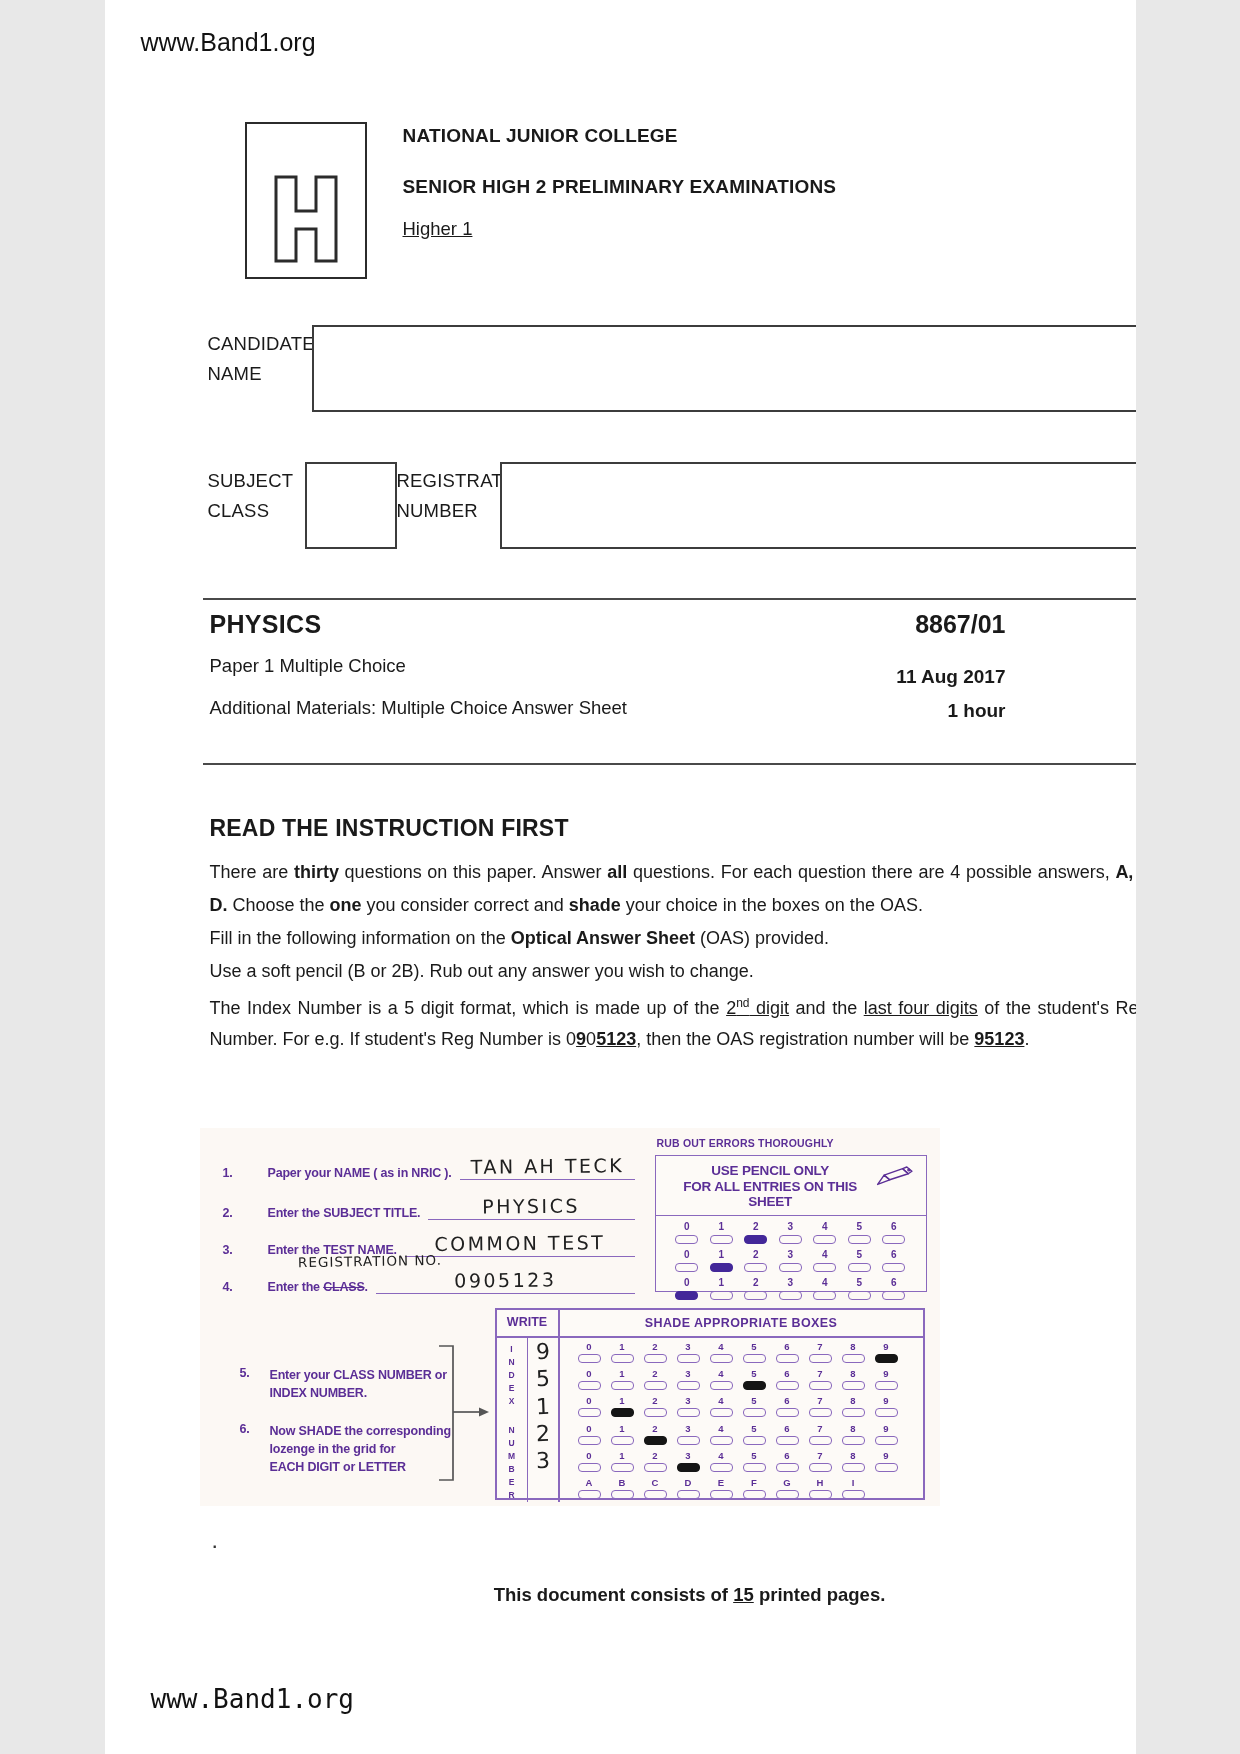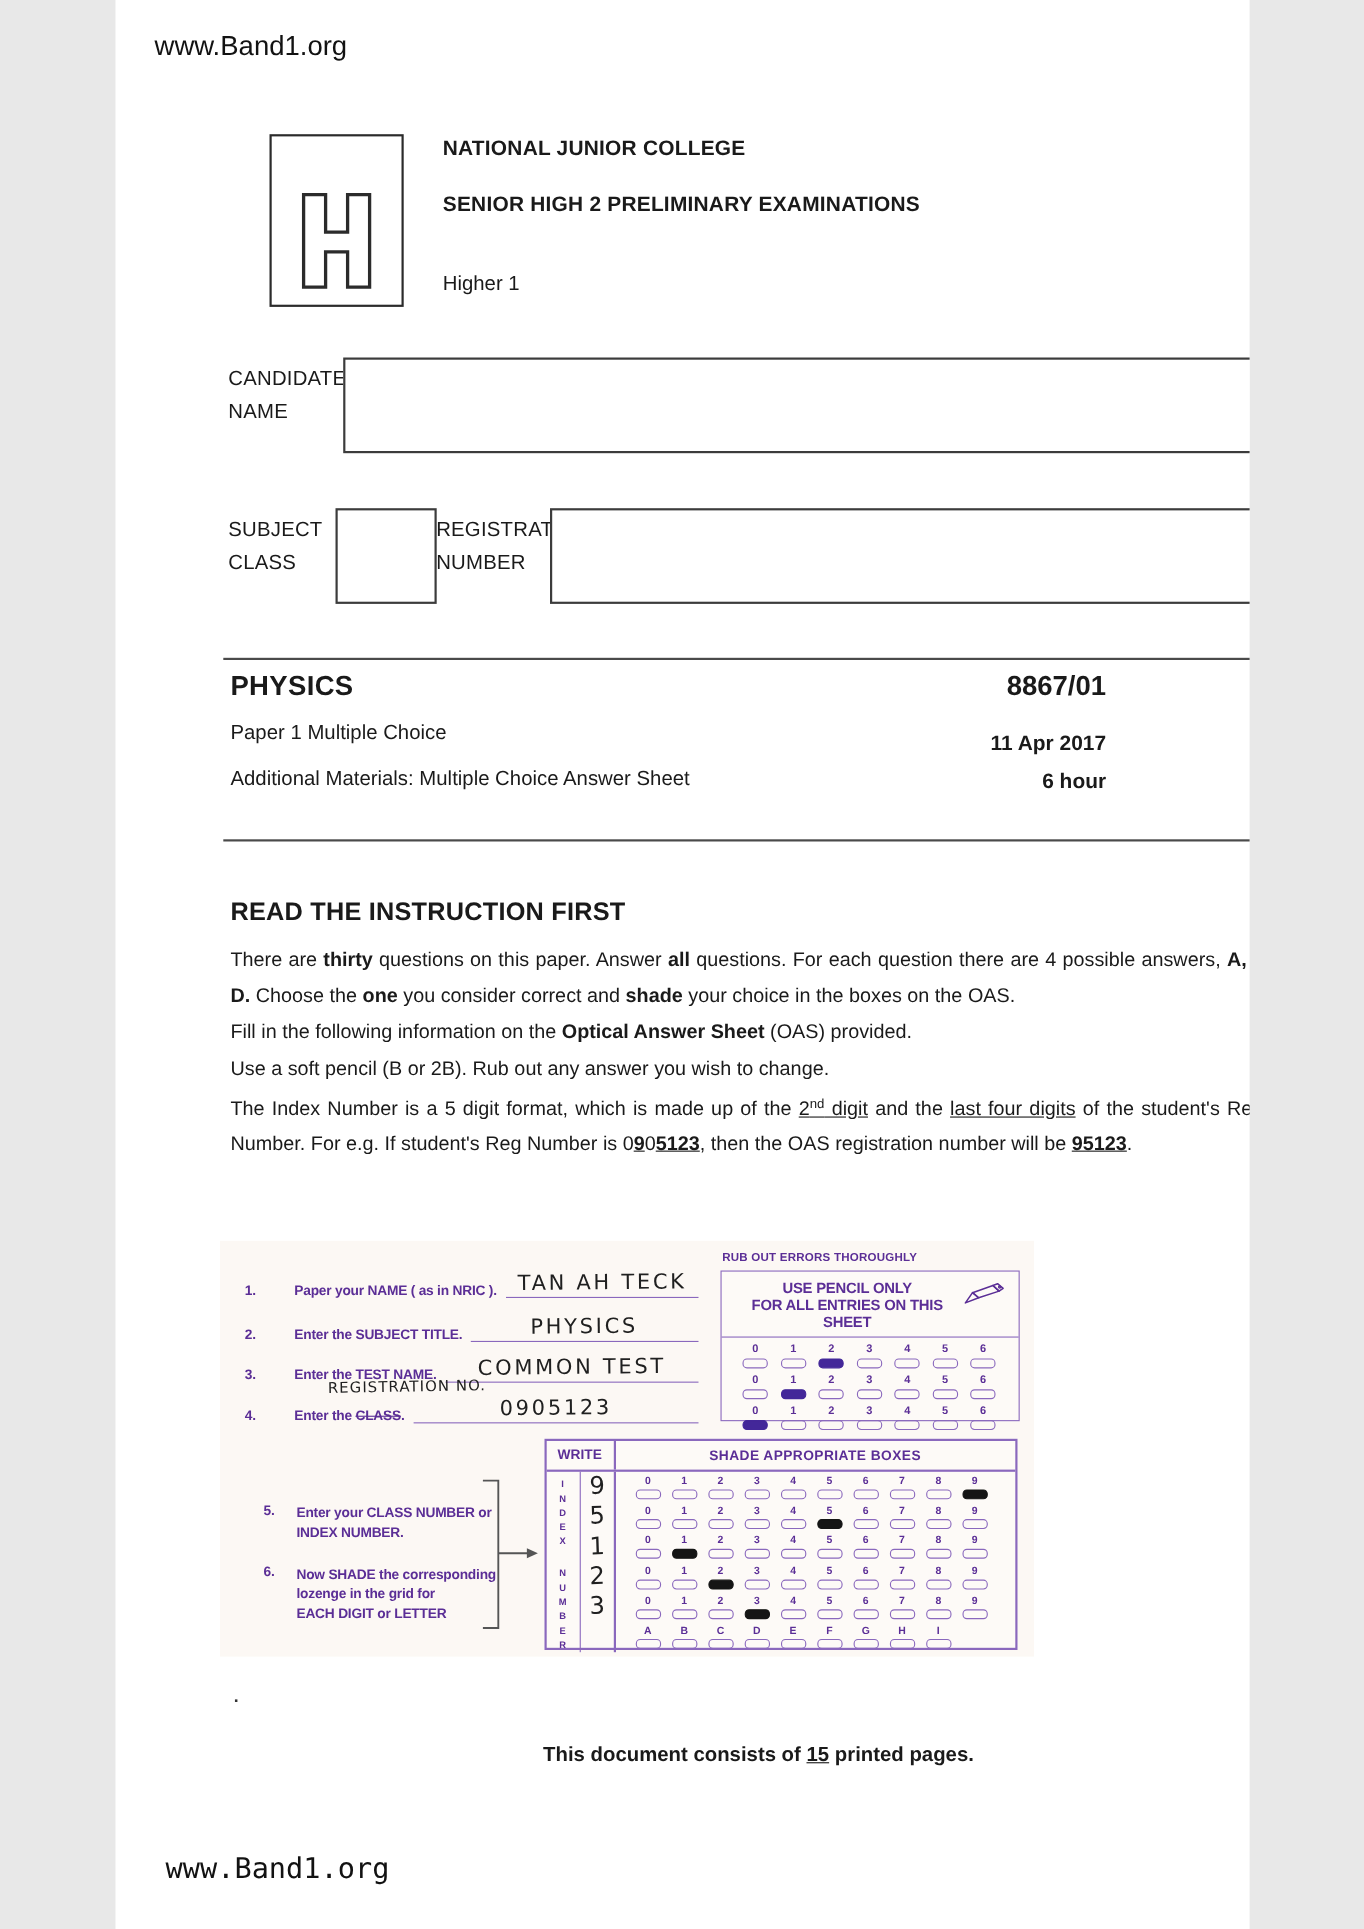--- a/index.html
+++ b/index.html
@@ -19,7 +19,7 @@
   .school{left:298px;top:125px;}
   .school .l1,.school .l2{font-size:19px;font-weight:bold;letter-spacing:0.2px;}
   .school .l2{margin-top:29px;}
-  .school .l3{font-size:18.5px;margin-top:49px;}
+  .school .l3{font-size:18.5px;margin-top:20px;text-decoration:underline;}
 
   
   .field-label{font-size:18.5px;line-height:30px;letter-spacing:0.2px;}

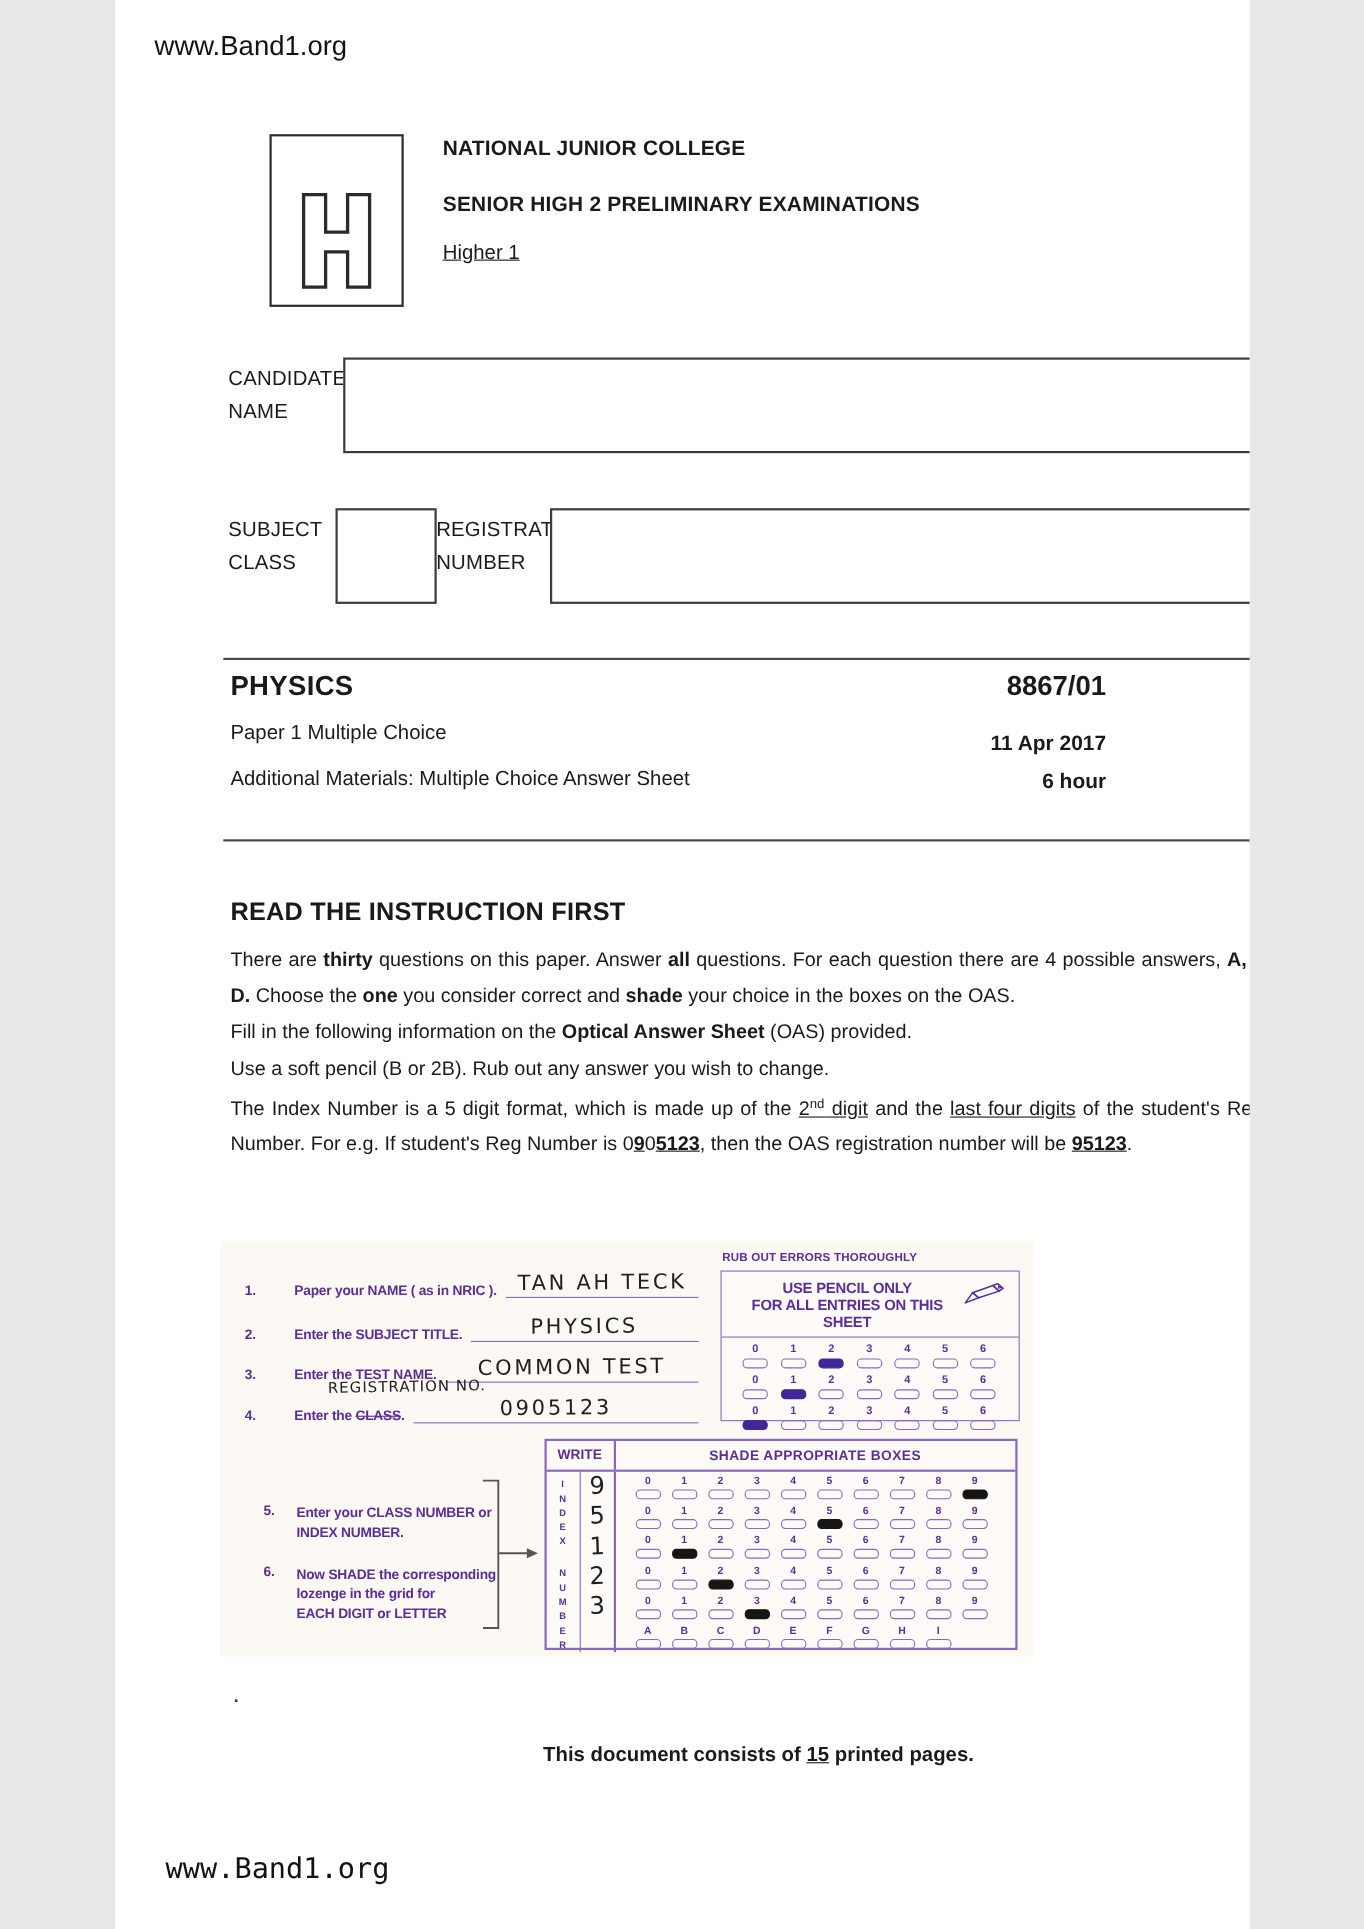--- a/index.html
+++ b/index.html
@@ -155,7 +155,7 @@
   <div class="abs subject-title">PHYSICS</div>
   <div class="abs paper-code">8867/01</div>
   <div class="abs paper-name">Paper 1 Multiple Choice</div>
-  <div class="abs paper-date">11 Apr 2017</div>
+  <div class="abs paper-date">11 Aug 2017</div>
   <div class="abs paper-materials">Additional Materials: Multiple Choice Answer Sheet</div>
   <div class="abs paper-duration">6 hour</div>
 

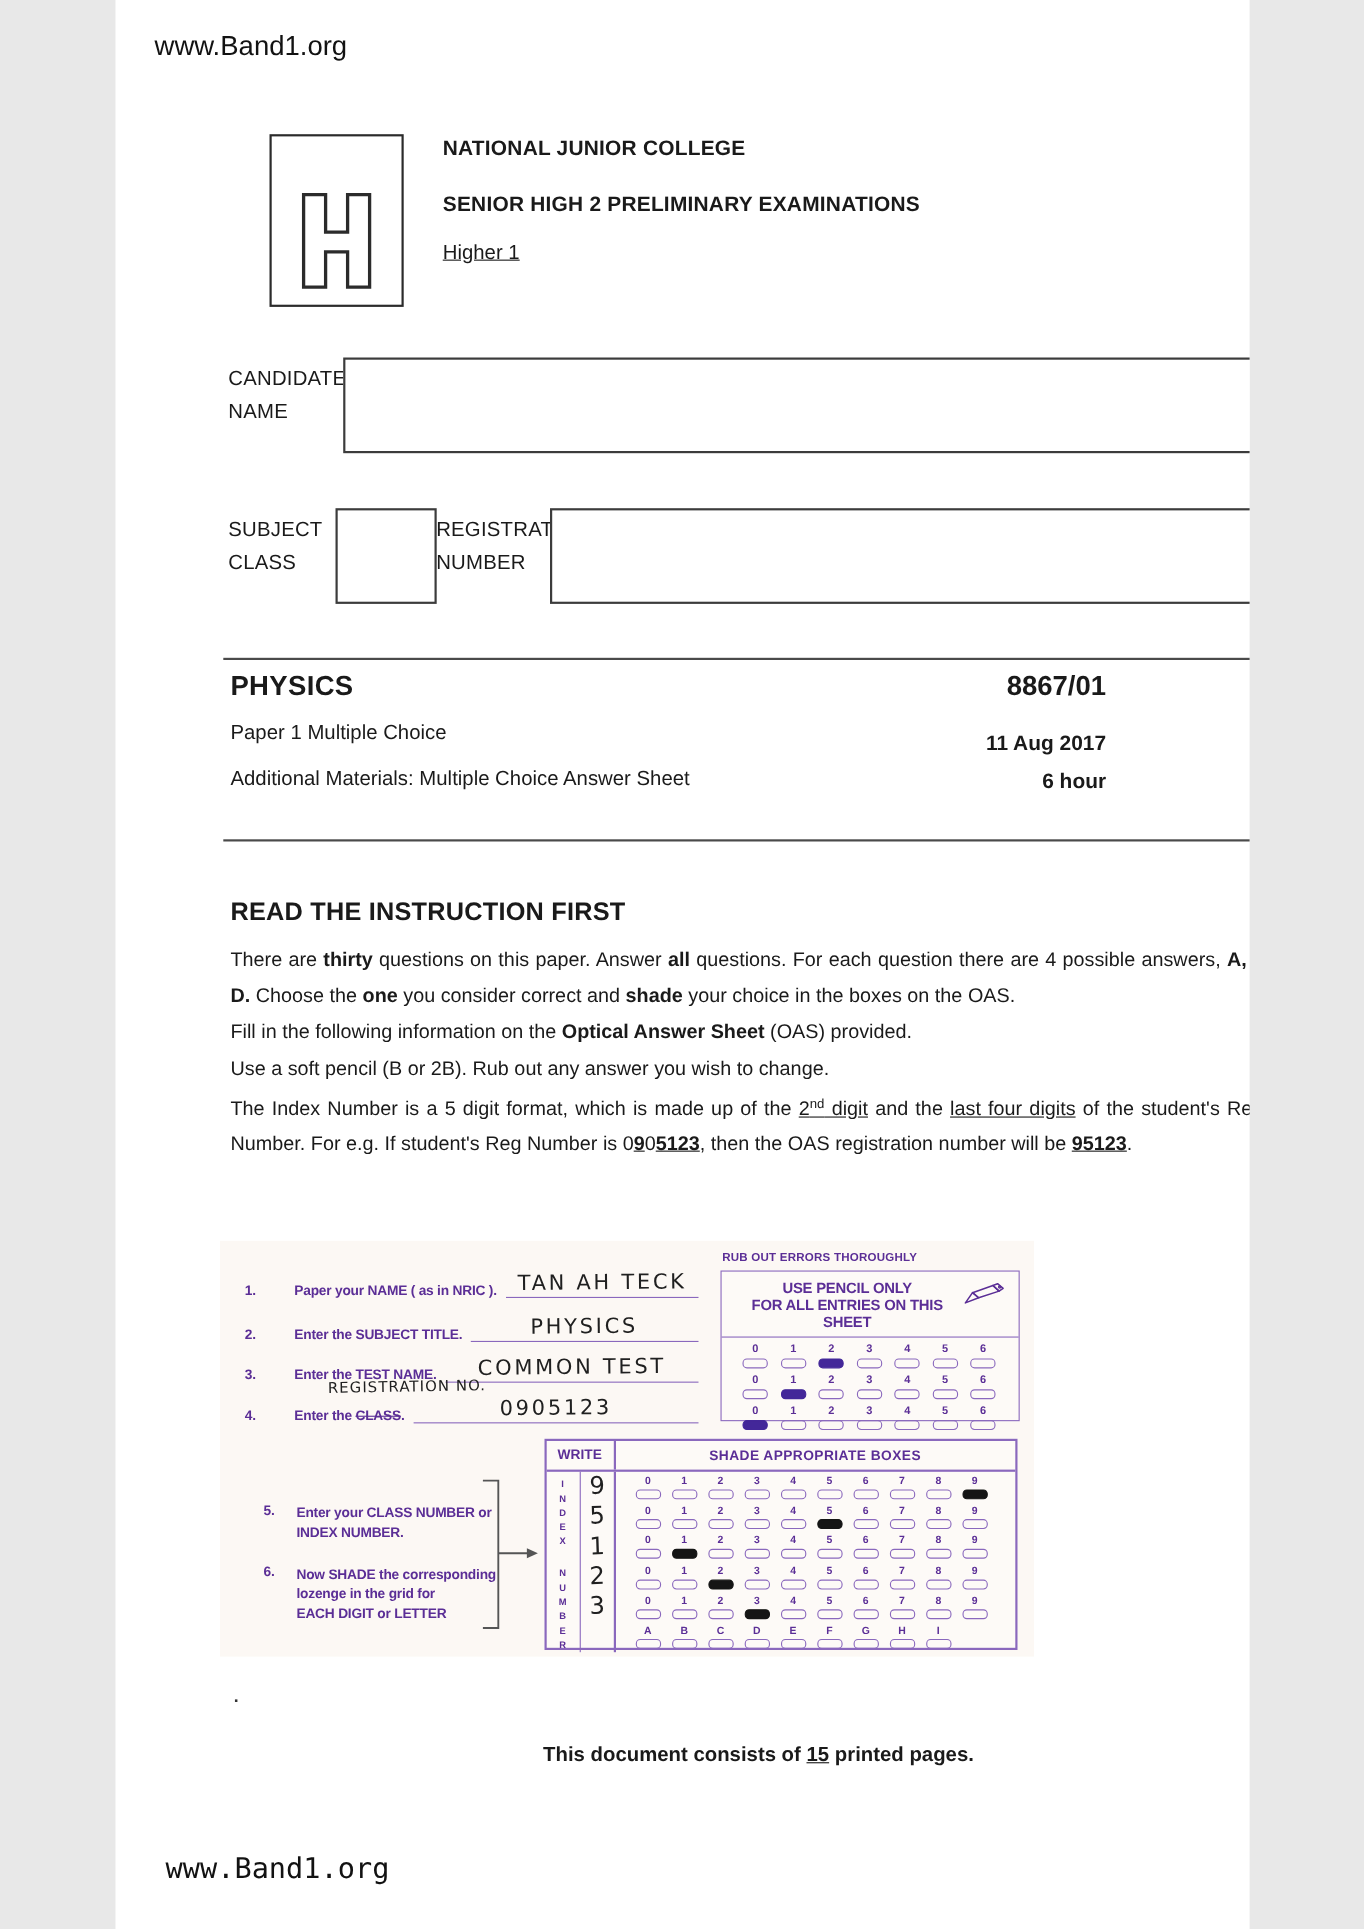--- a/index.html
+++ b/index.html
@@ -157,7 +157,7 @@
   <div class="abs paper-name">Paper 1 Multiple Choice</div>
   <div class="abs paper-date">11 Aug 2017</div>
   <div class="abs paper-materials">Additional Materials: Multiple Choice Answer Sheet</div>
-  <div class="abs paper-duration">6 hour</div>
+  <div class="abs paper-duration">1 hour</div>
 
   <div class="abs rule rule2"></div>
 

